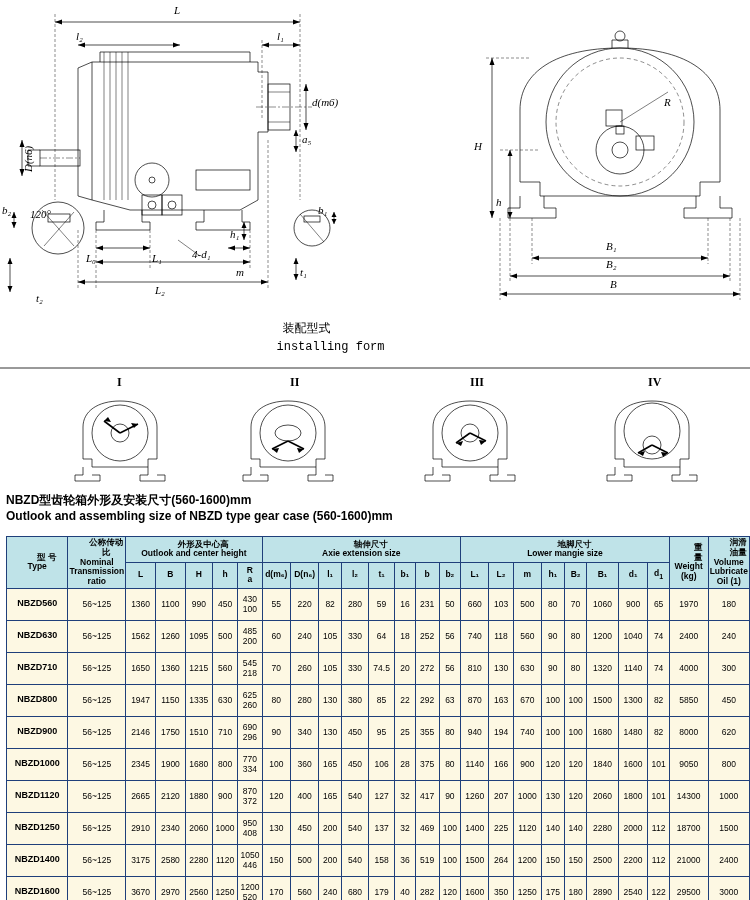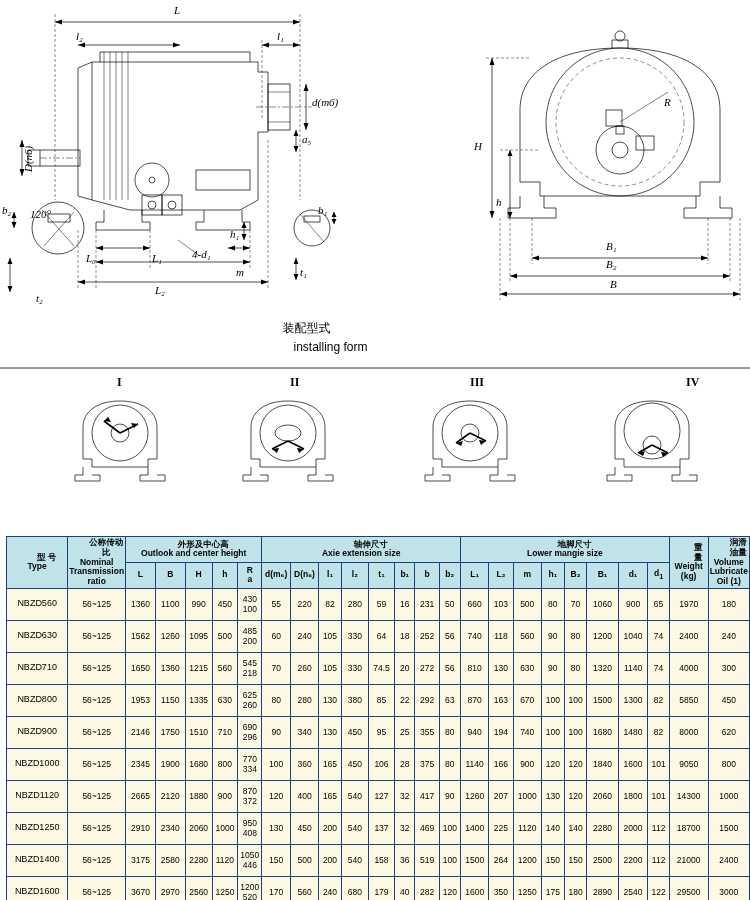--- a/index.html
+++ b/index.html
@@ -47,6 +47,7 @@
     width: 613px;
     text-align: center;
     font-size: 12px;
+    font-family: Liberation Mono, monospace;
   }
   .caption .cn { font-size: 12px; }
   .caption .en { font-size: 12px; margin-left: 48px; }

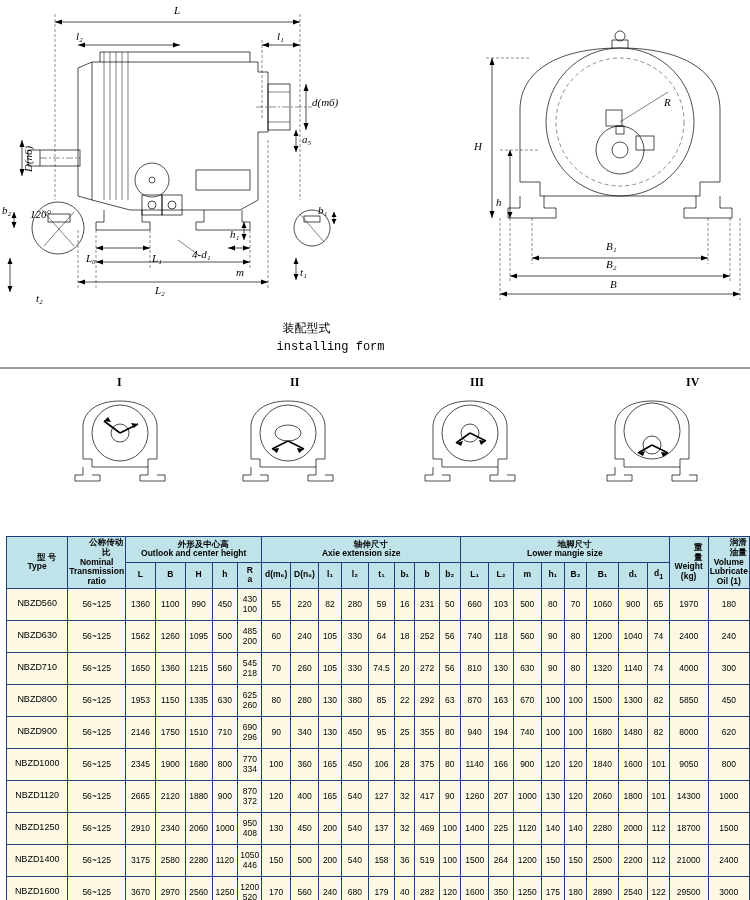--- a/index.html
+++ b/index.html
@@ -365,7 +365,7 @@
     <span class="form-label" style="left:117px; top:0px;">I</span>
     <span class="form-label" style="left:290px; top:0px;">II</span>
     <span class="form-label" style="left:470px; top:0px;">III</span>
-    <span class="form-label" style="left:686px; top:0px;">IV</span>
+    <span class="form-label" style="left:648px; top:0px;">IV</span>
   </div>
 
   <div class="titles">

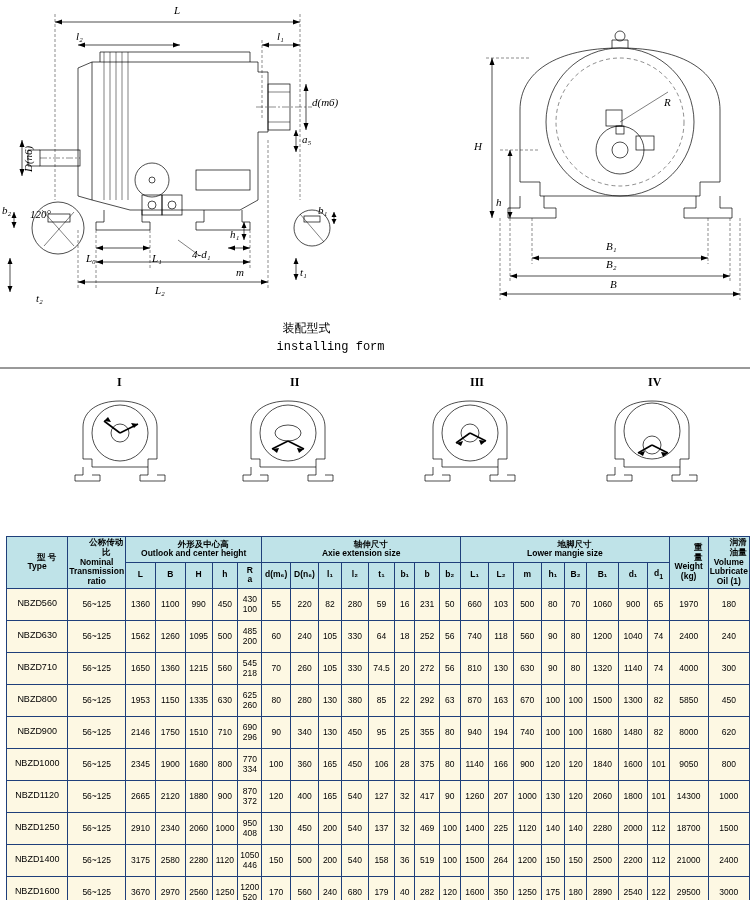--- a/index.html
+++ b/index.html
@@ -369,6 +369,7 @@
   </div>
 
   <div class="titles">
+    <div>NBZD型齿轮箱外形及安装尺寸(560-1600)mm</div>
   </div>
 
   <div class="tablewrap">

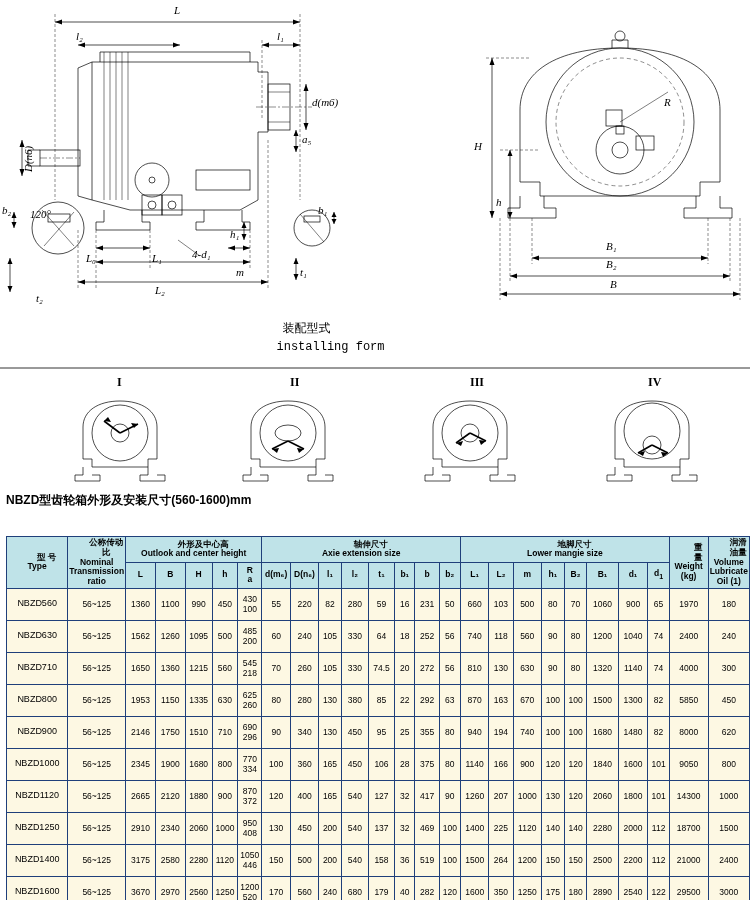--- a/index.html
+++ b/index.html
@@ -370,6 +370,7 @@
 
   <div class="titles">
     <div>NBZD型齿轮箱外形及安装尺寸(560-1600)mm</div>
+    <div>Outlook and assembling size of NBZD type gear case (560-1600)mm</div>
   </div>
 
   <div class="tablewrap">

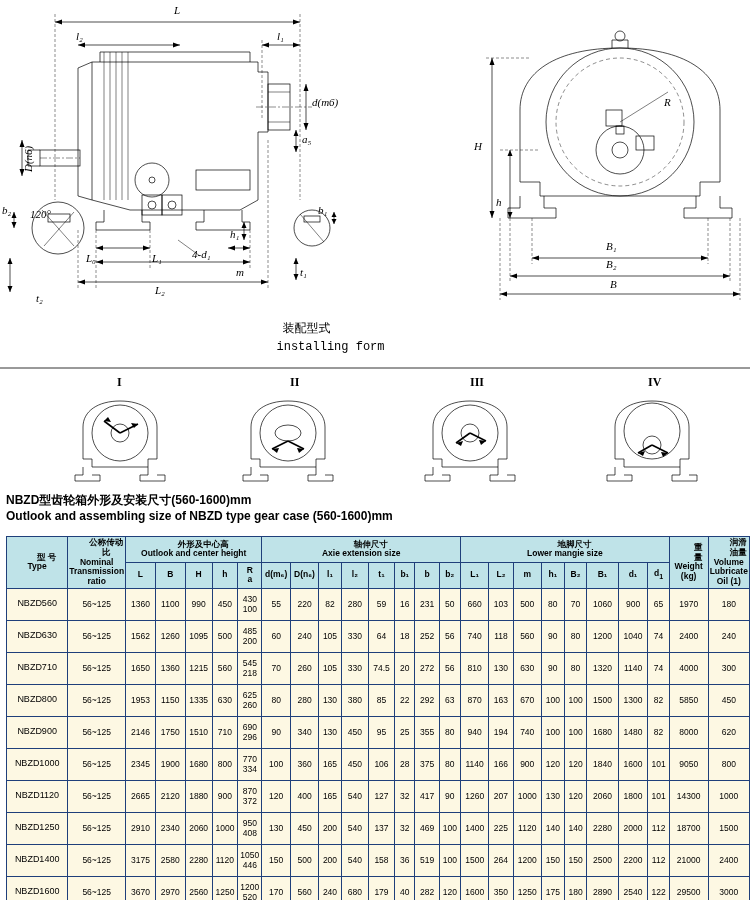--- a/index.html
+++ b/index.html
@@ -108,6 +108,7 @@
   }
   table.spec tbody td.model {
     font-size: 9px;
+    font-weight: bold;
   }
   table.spec tbody td.two {
     line-height: 1.25;

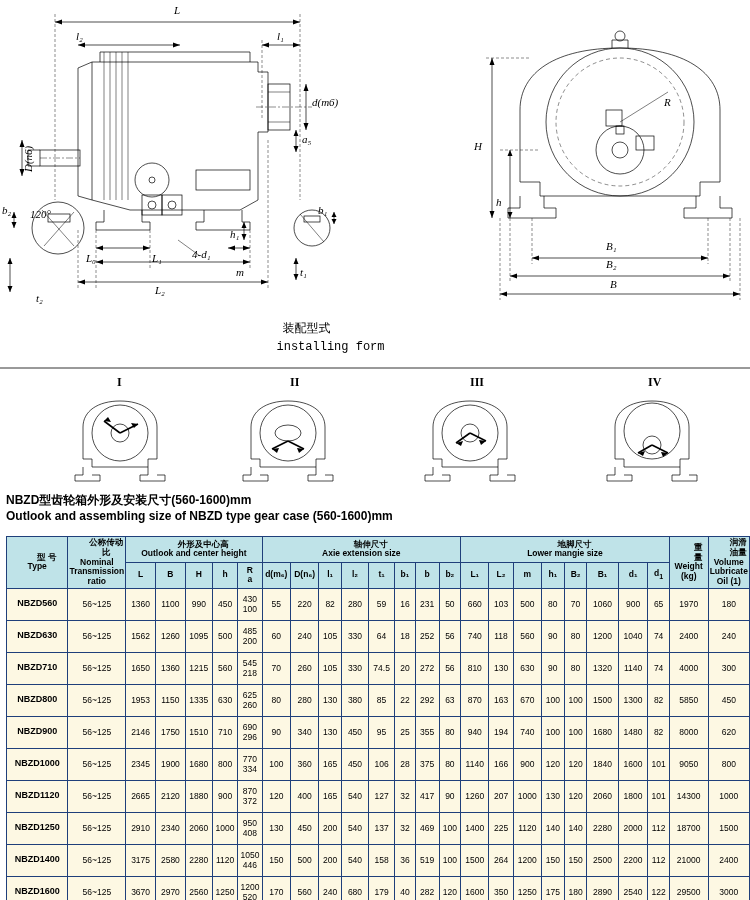--- a/index.html
+++ b/index.html
@@ -555,7 +555,7 @@
           <tr>
             <td class="model">NBZD800</td>
             <td>56~125</td>
-            <td>1953</td>
+            <td>1947</td>
             <td>1150</td>
             <td>1335</td>
             <td>630</td>

